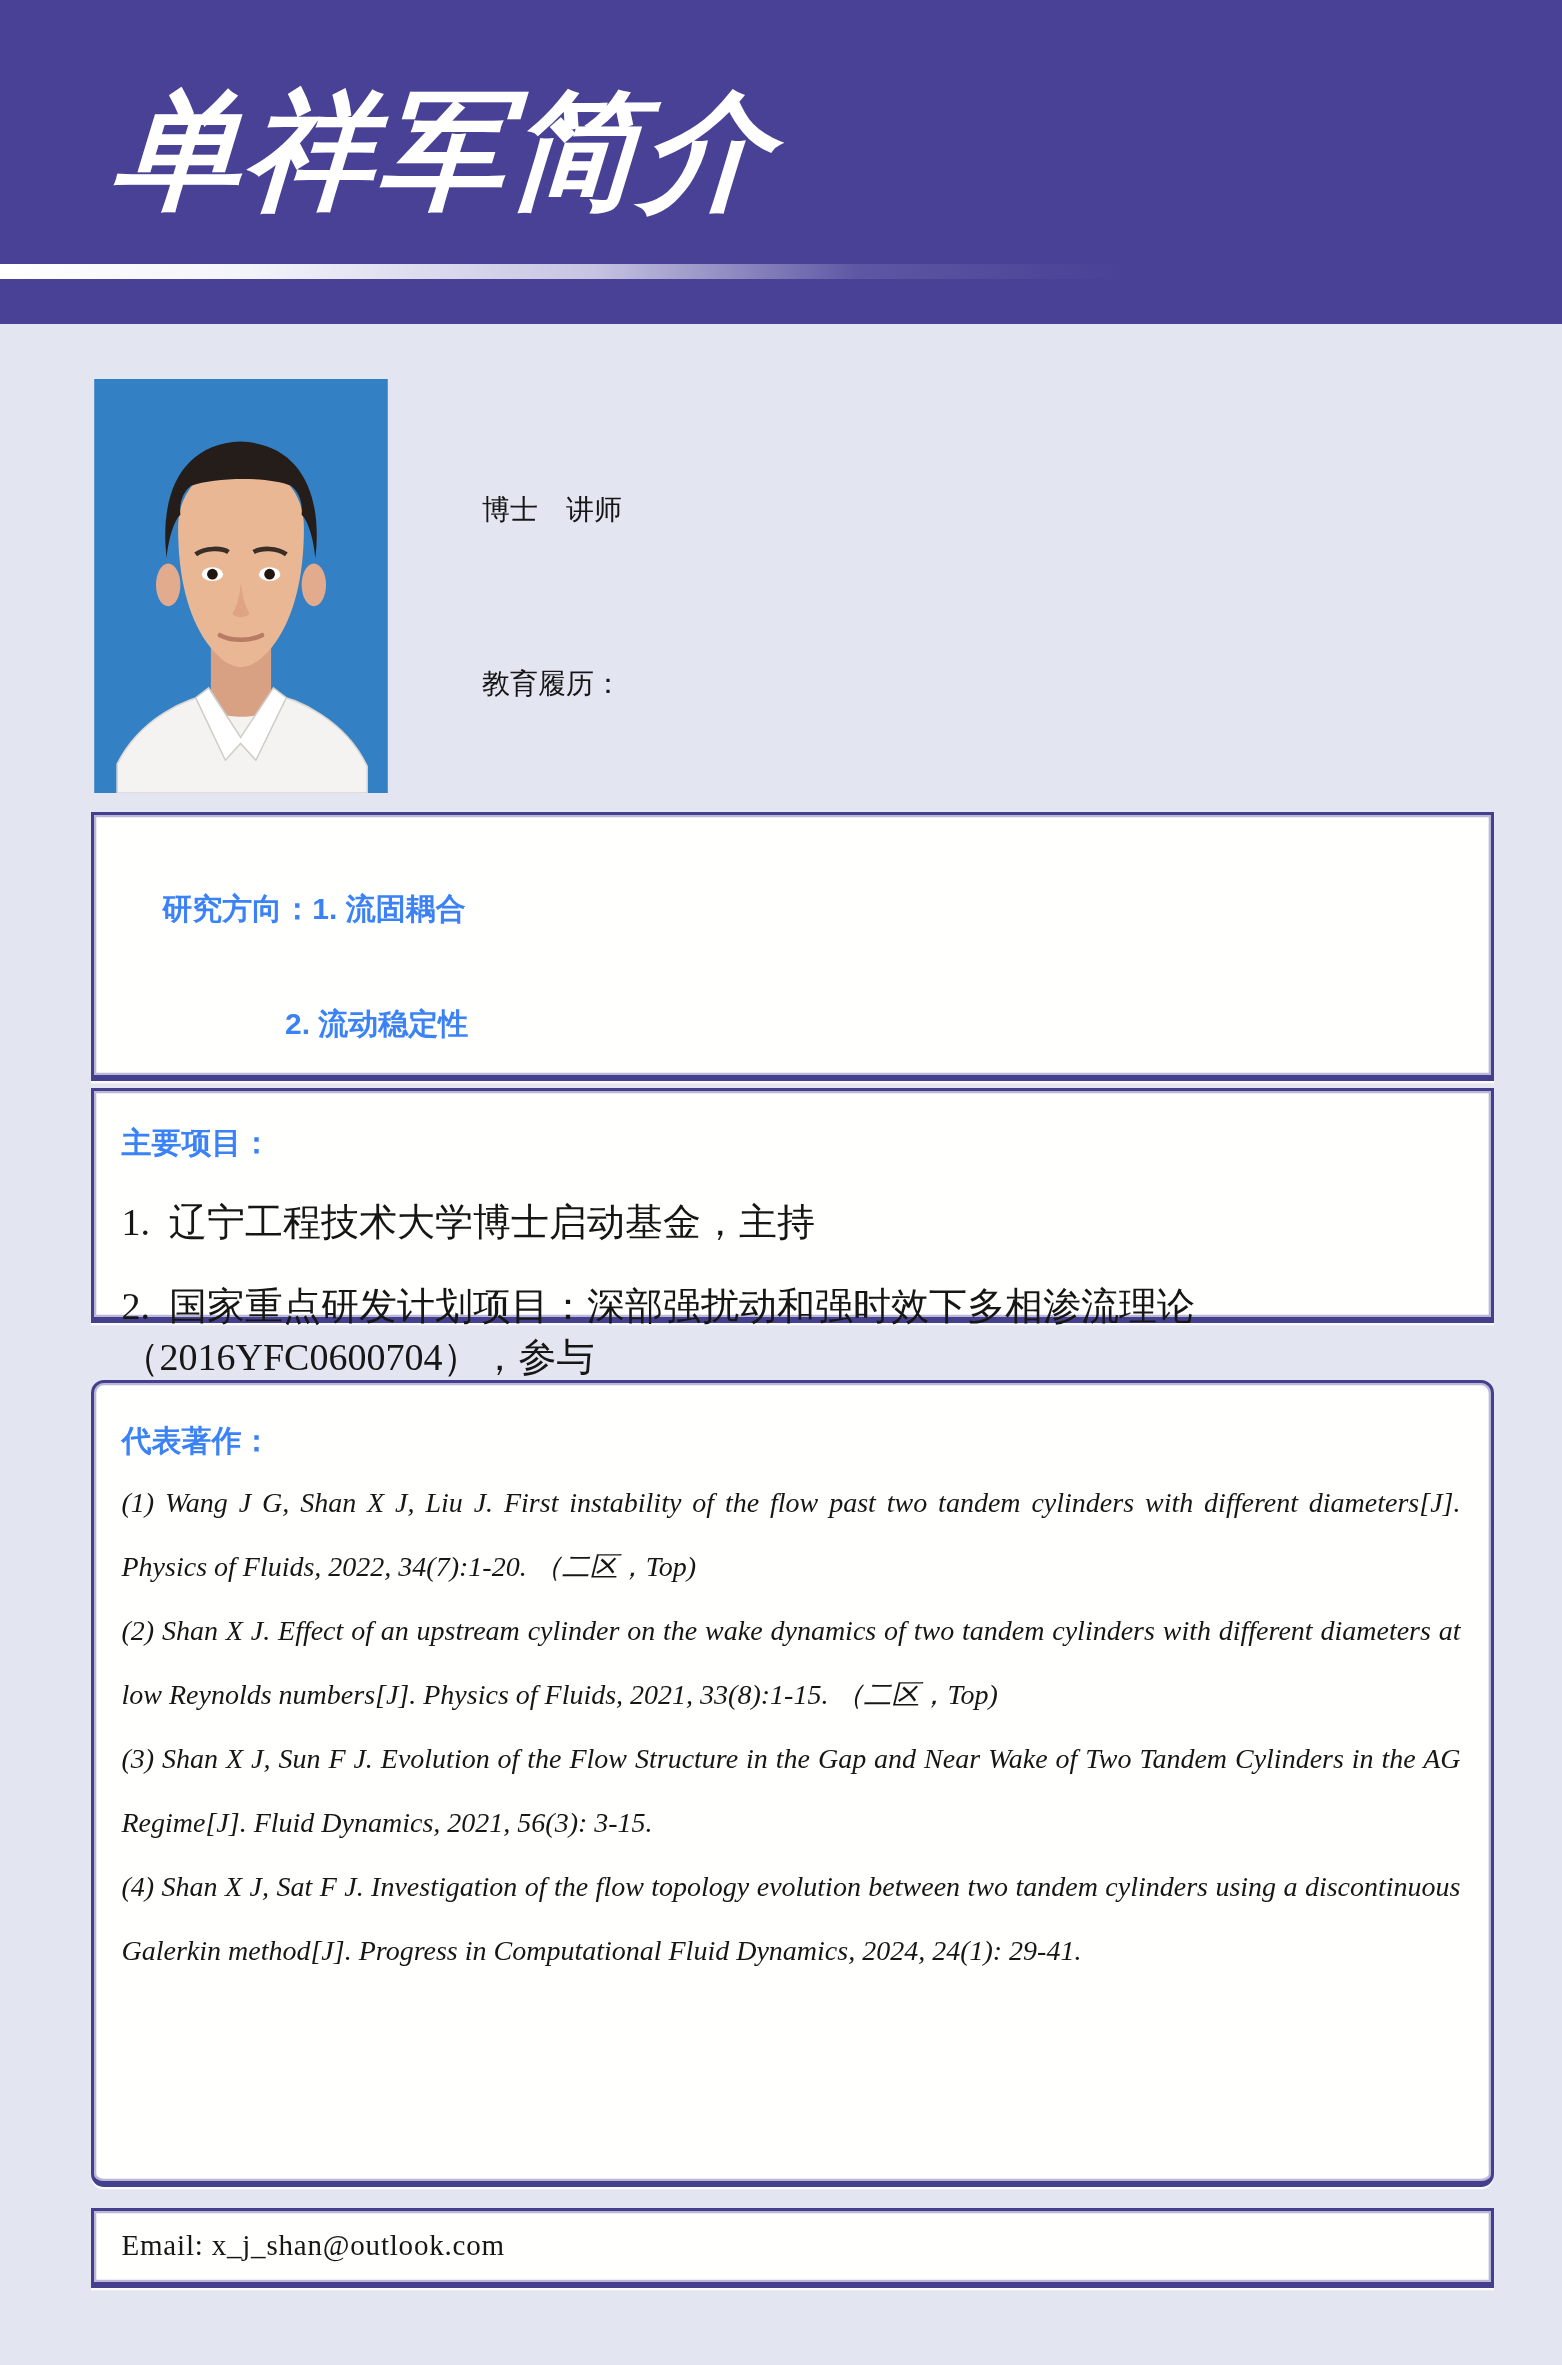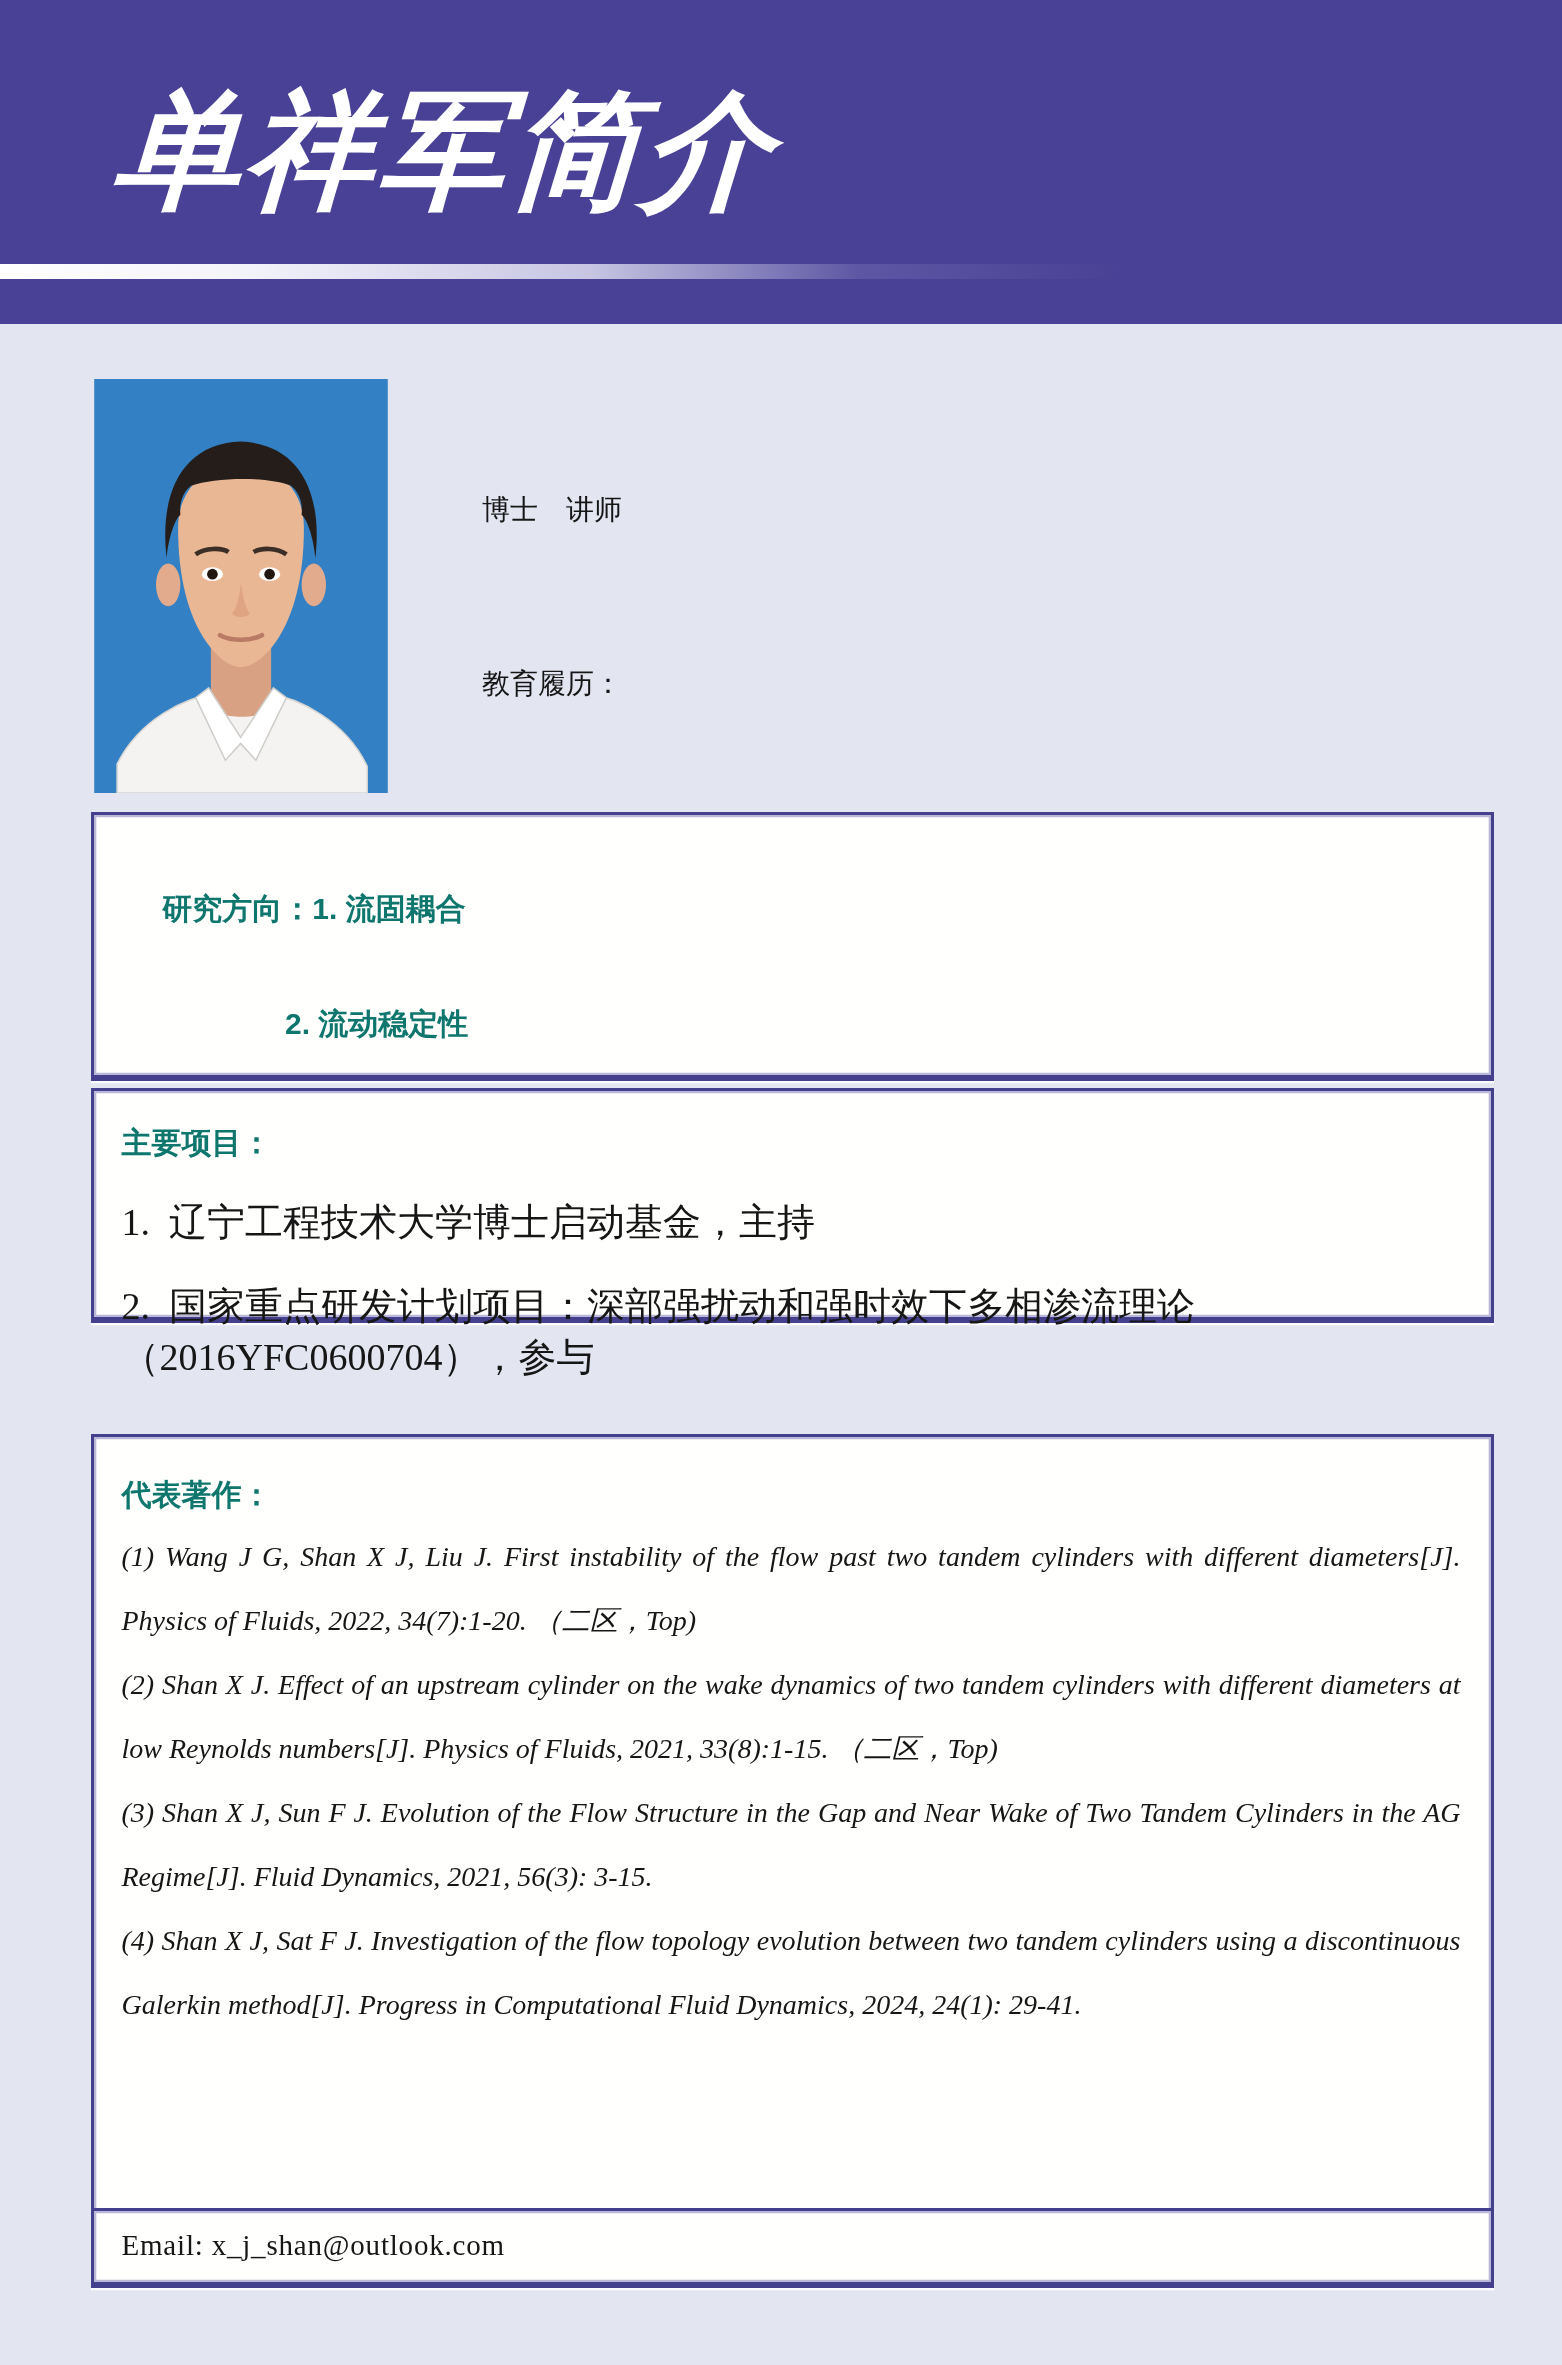--- a/index.html
+++ b/index.html
@@ -84,7 +84,7 @@
     font-family: "Liberation Sans", "DejaVu Sans", sans-serif;
     font-weight: bold;
     font-size: 30px;
-    color: #0f766e;
+    color: #3b82f6;
   }
 
   

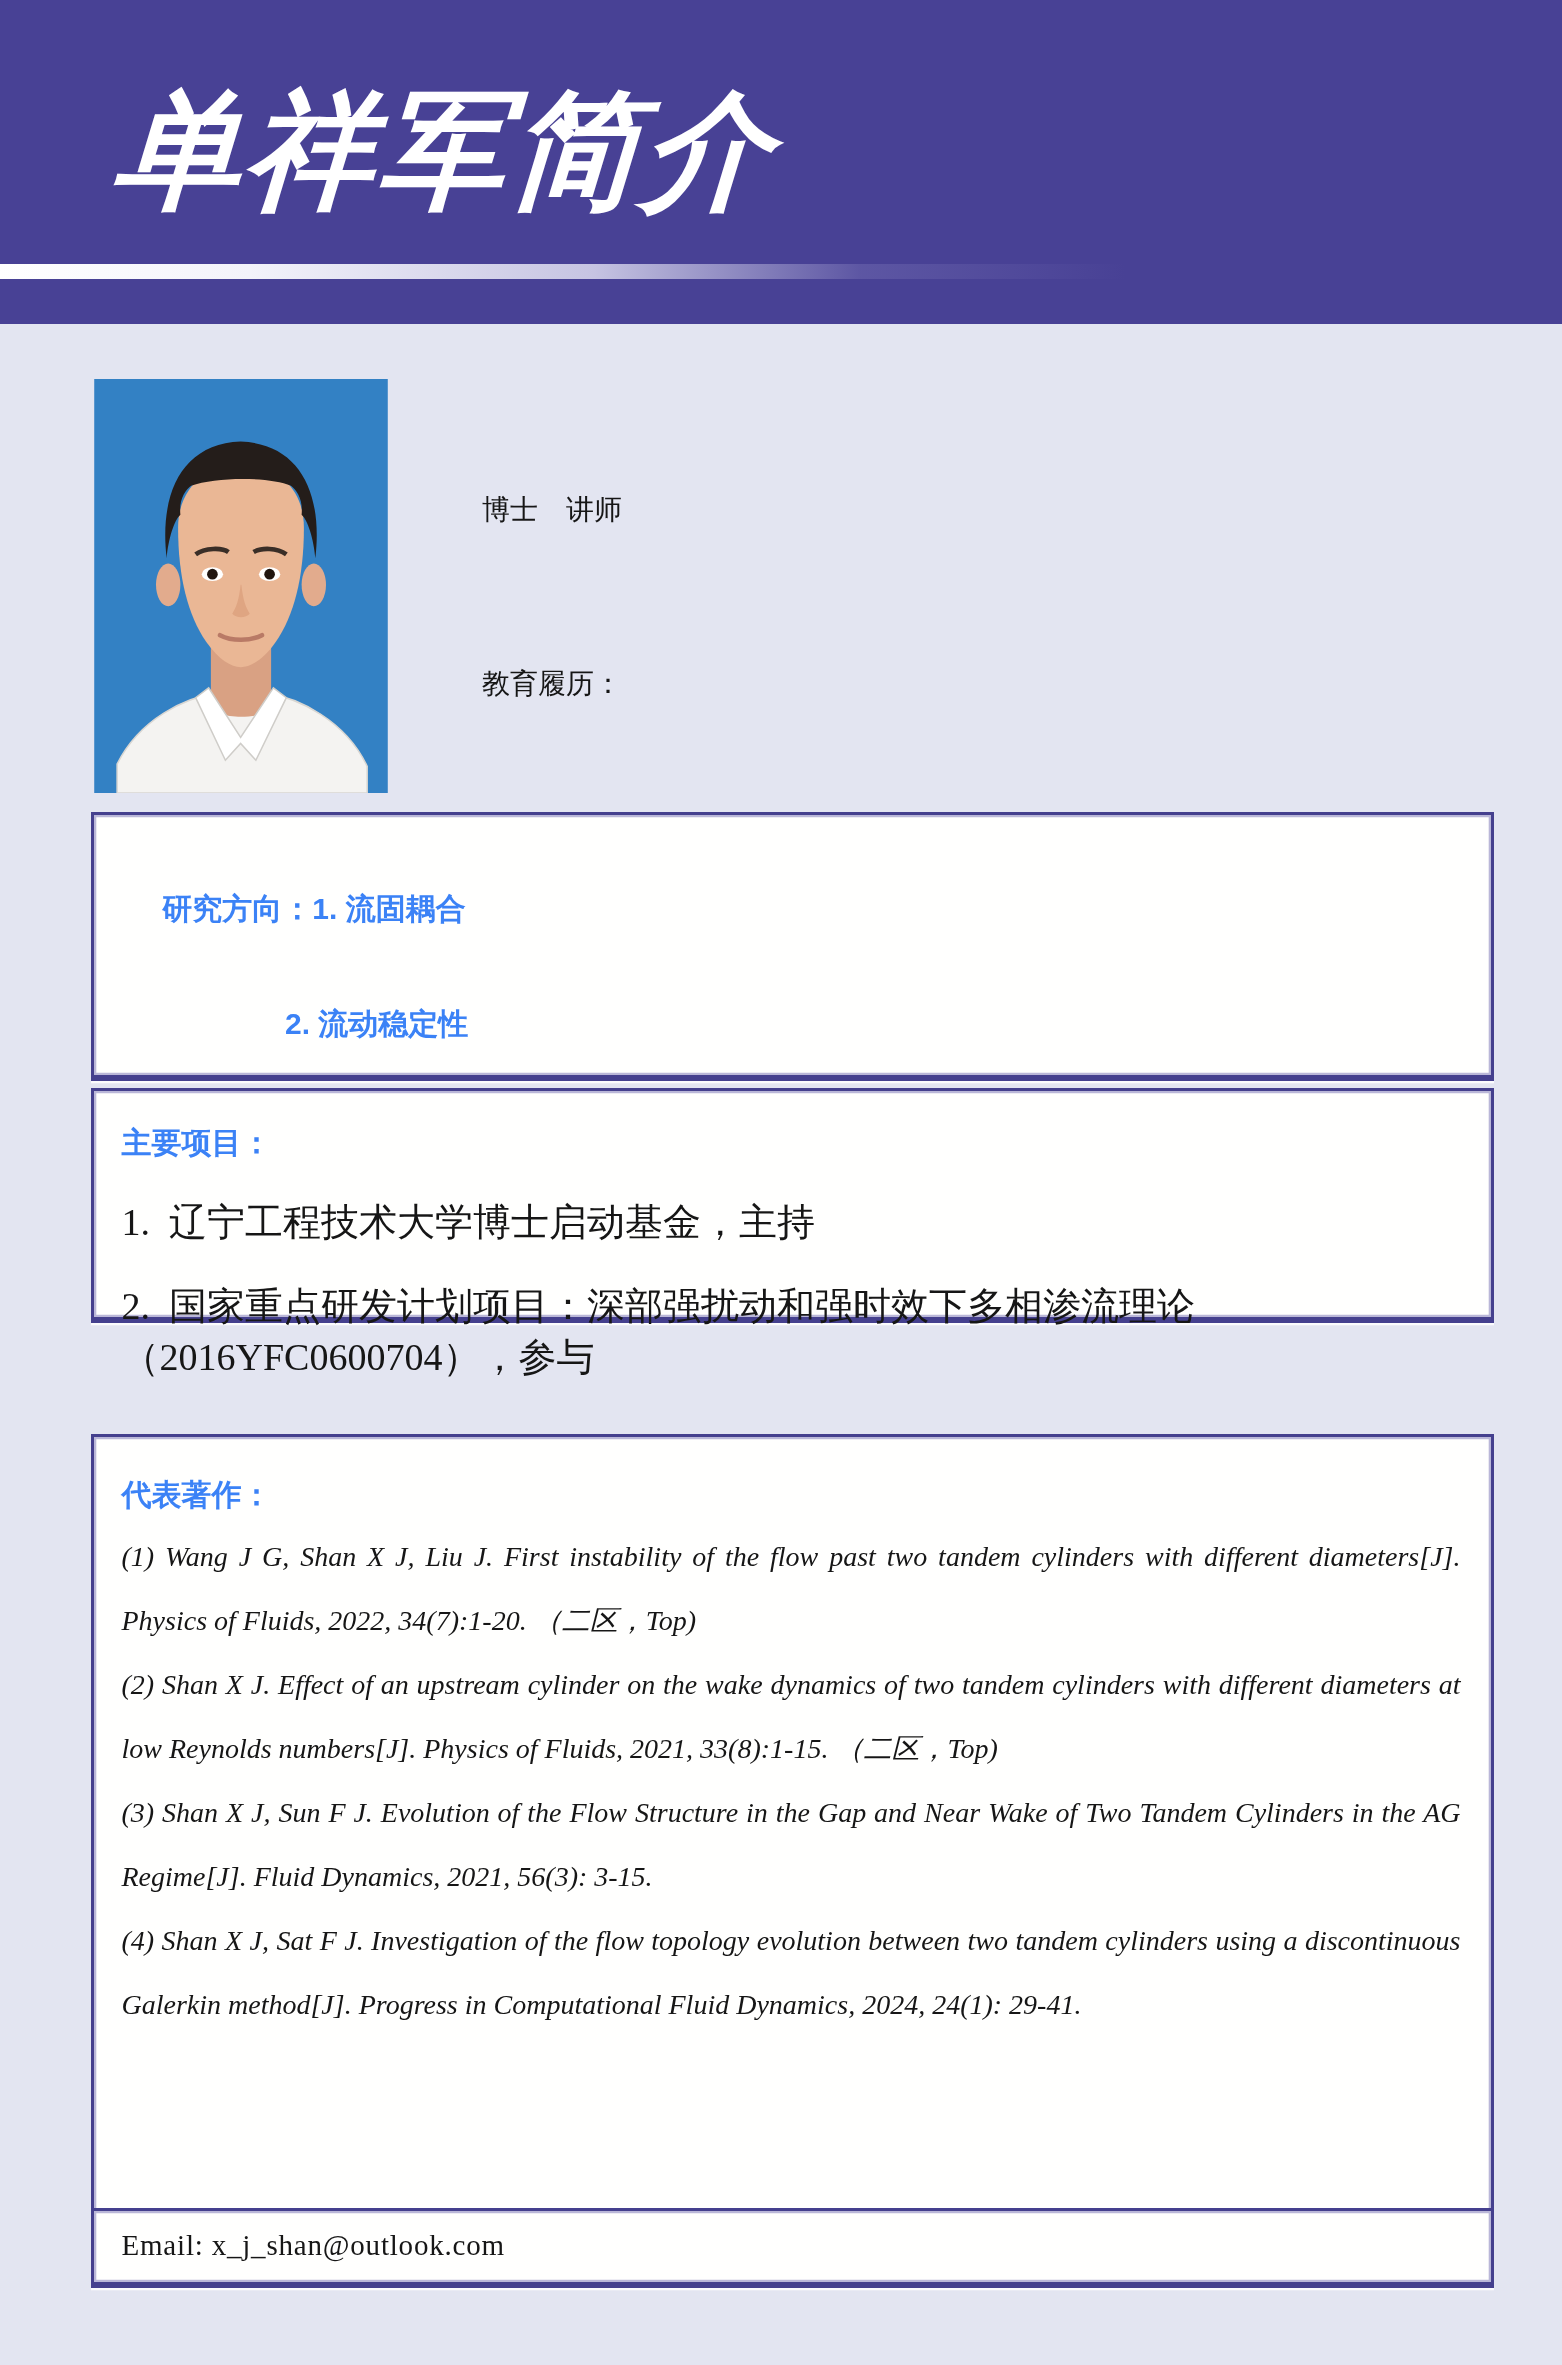--- a/index.html
+++ b/index.html
@@ -77,7 +77,7 @@
   }
   #box-research { top: 812px; height: 269px; }
   #box-projects { top: 1088px; height: 235px; }
-  #box-pubs     { top: 1434px; height: 807px; }
+  #box-pubs     { top: 1380px; height: 807px; border-radius: 13px; }
   #box-email    { top: 2208px; height: 80px; }
 
   .heading-sans {

